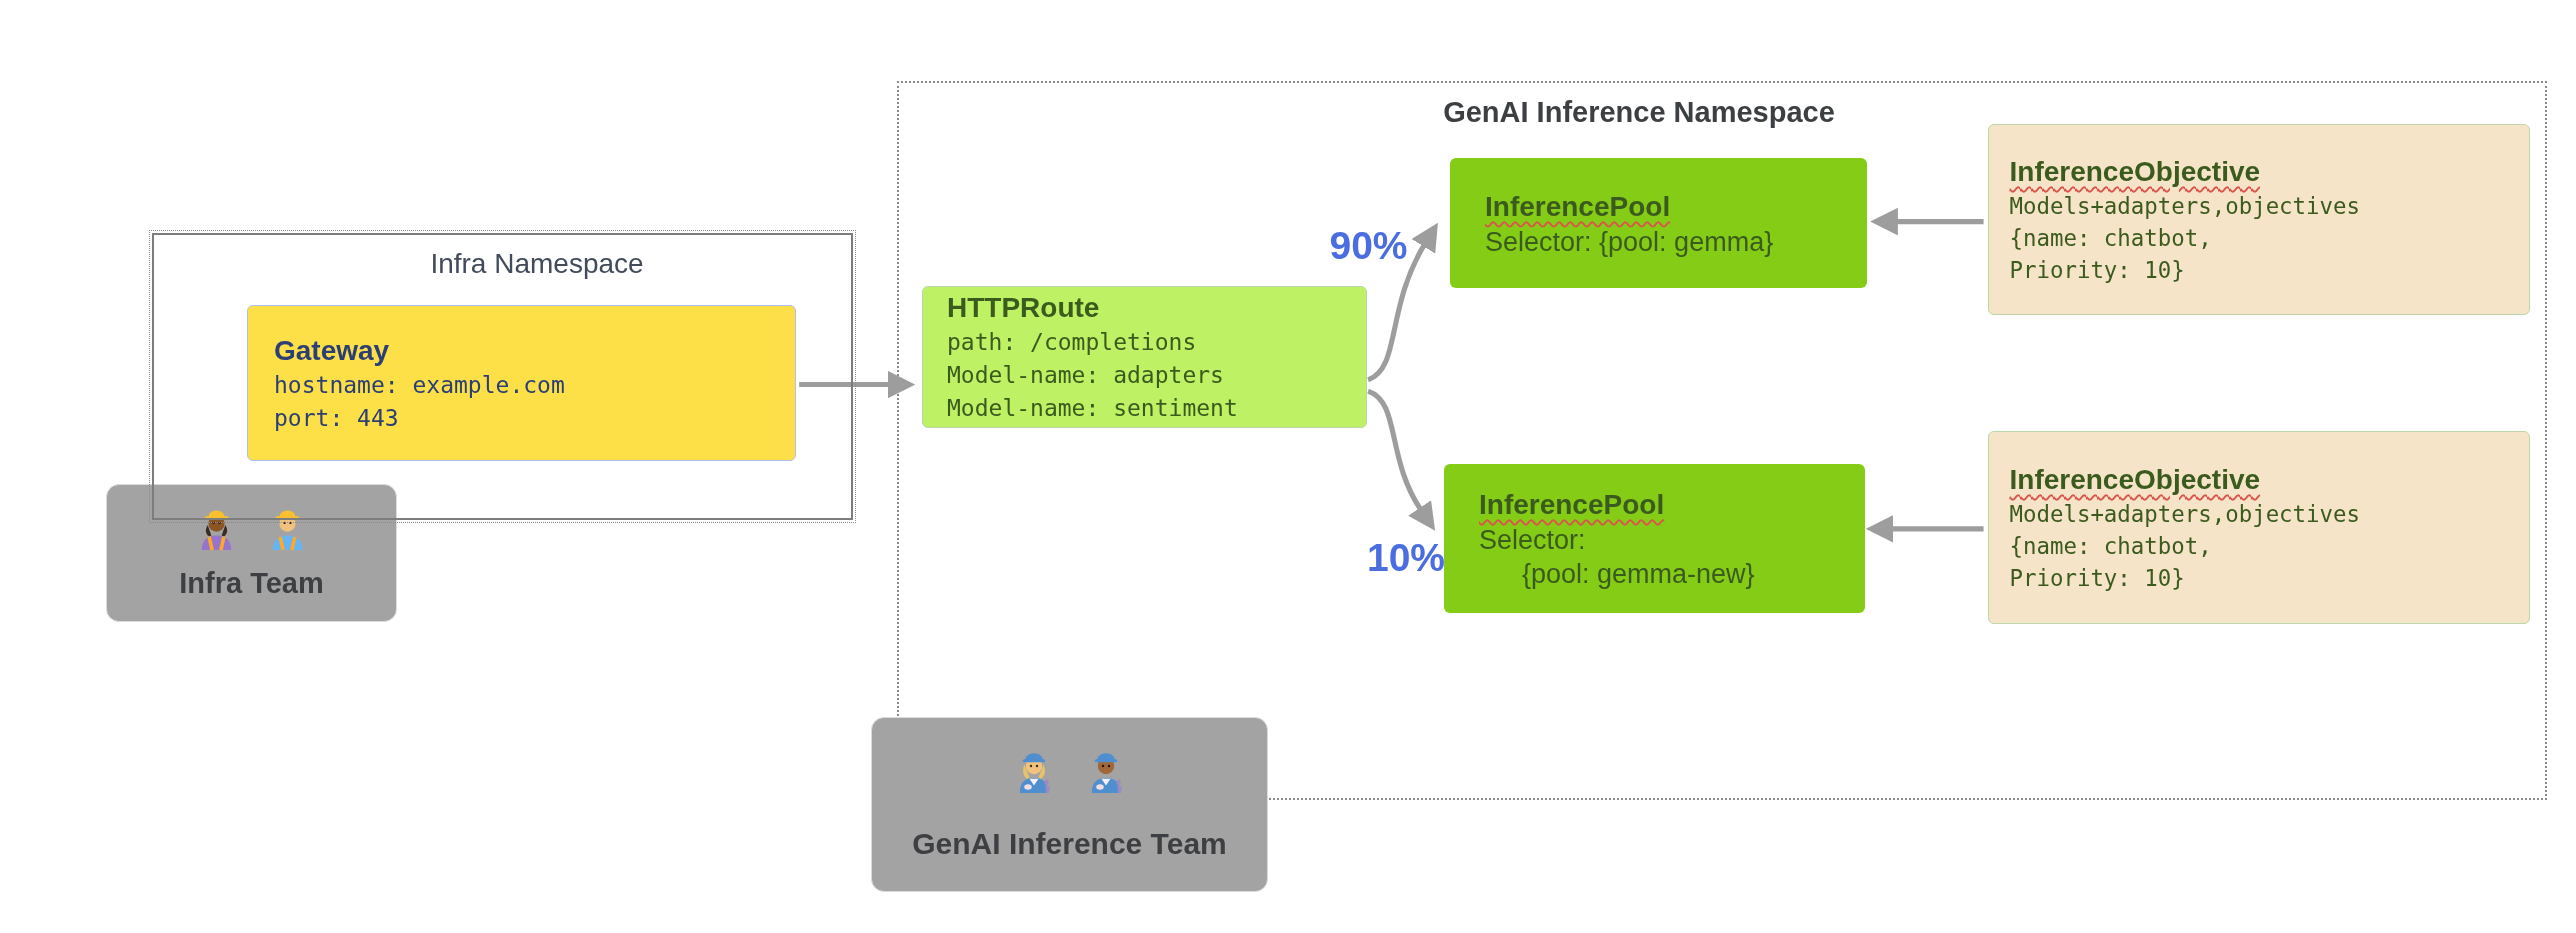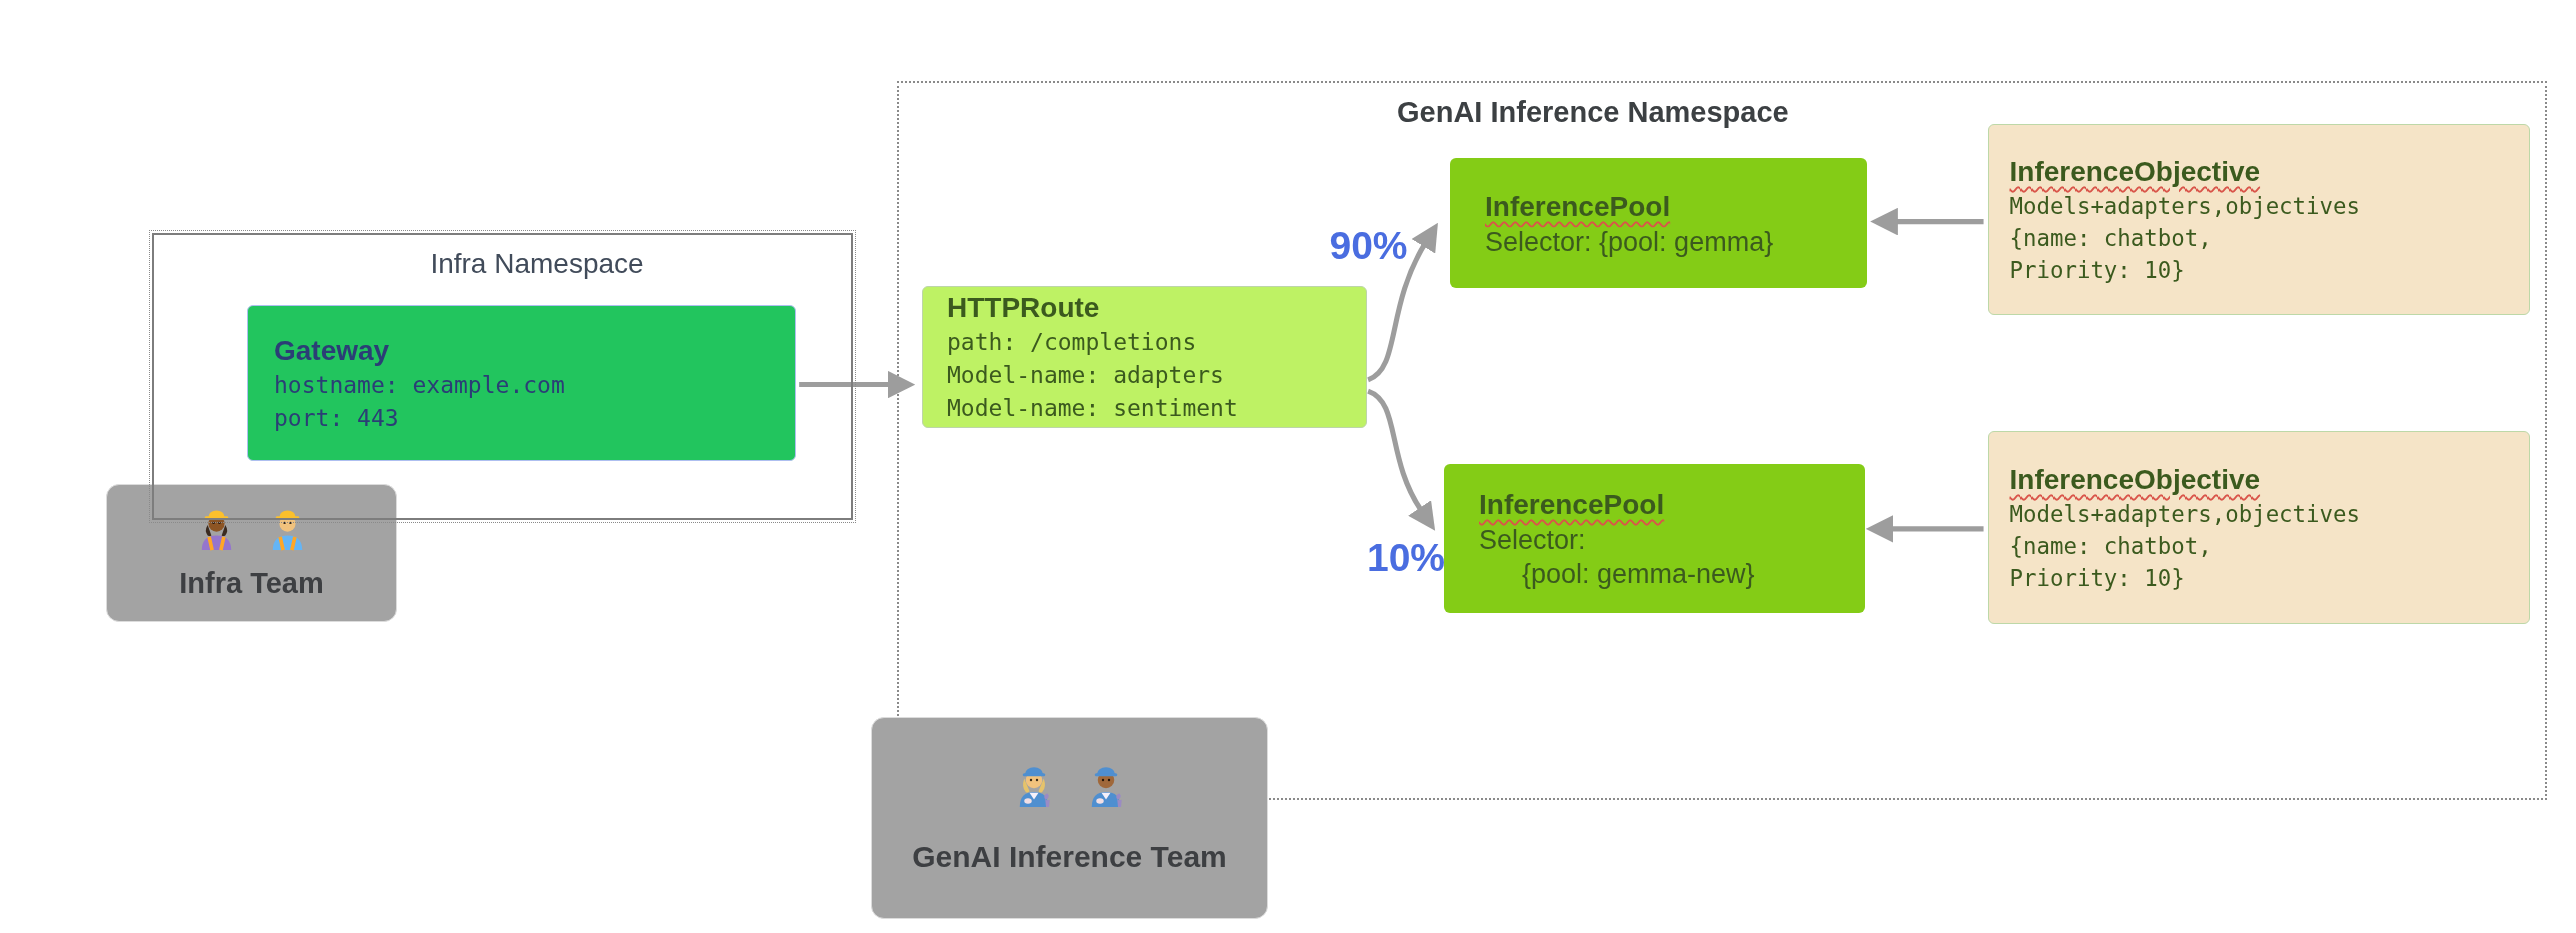--- a/index.html
+++ b/index.html
@@ -32,7 +32,7 @@
   }
   .genai-ns-title{
     left:1397px;top:96px;width:484px;
-    text-align:left;
+    text-align:center;
     font-size:29px;font-weight:700;color:#3c4043;
     z-index:3;
   }

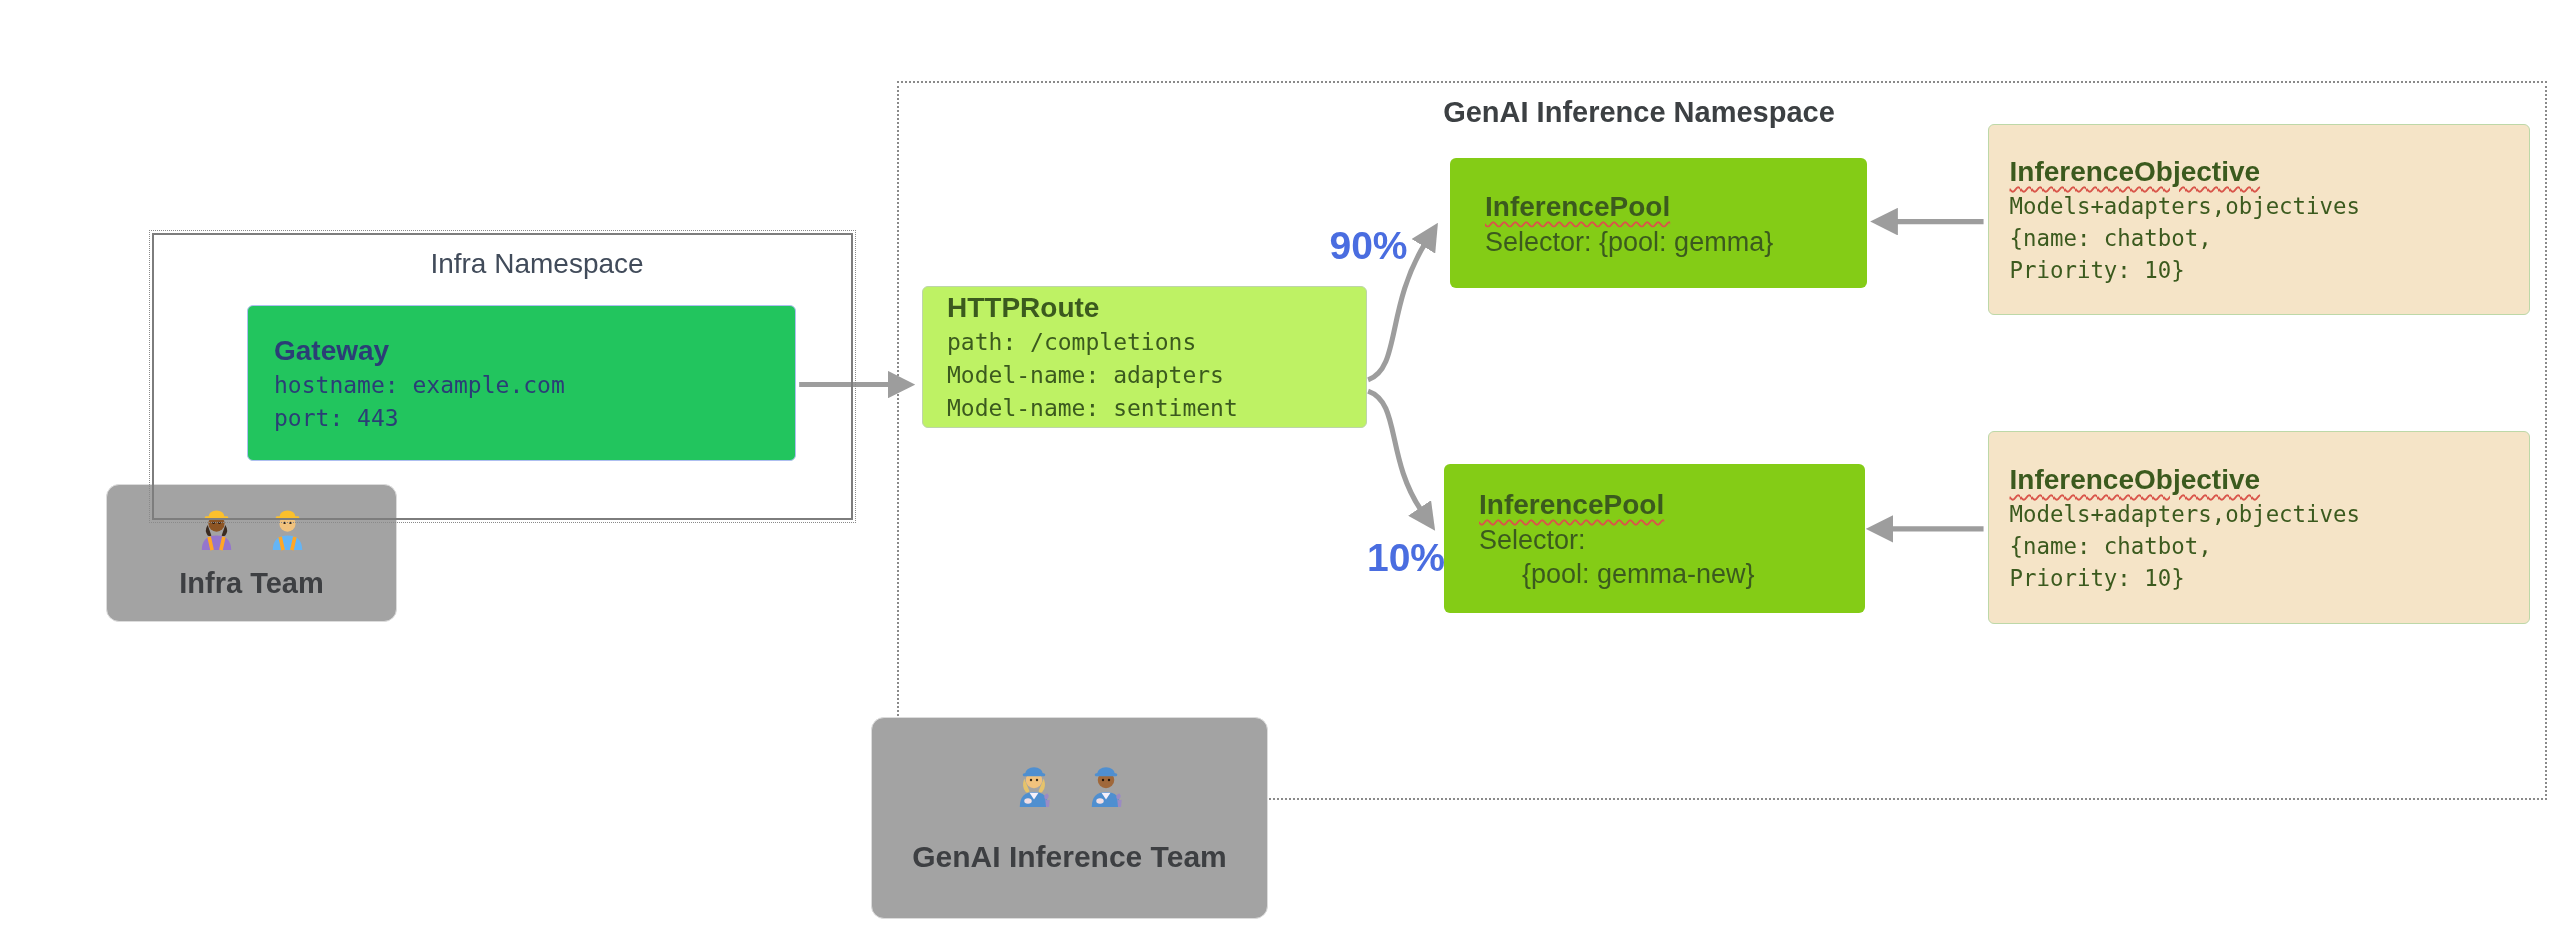--- a/index.html
+++ b/index.html
@@ -52,7 +52,7 @@
 
   .gateway{
     left:247px;top:305px;width:549px;height:156px;
-    background:#22c55e;border:1.9px solid #aebff0;
+    background:#fde047;border:1.9px solid #aebff0;
     color:#2b3e76;padding-left:26px;
   }
   .httproute{

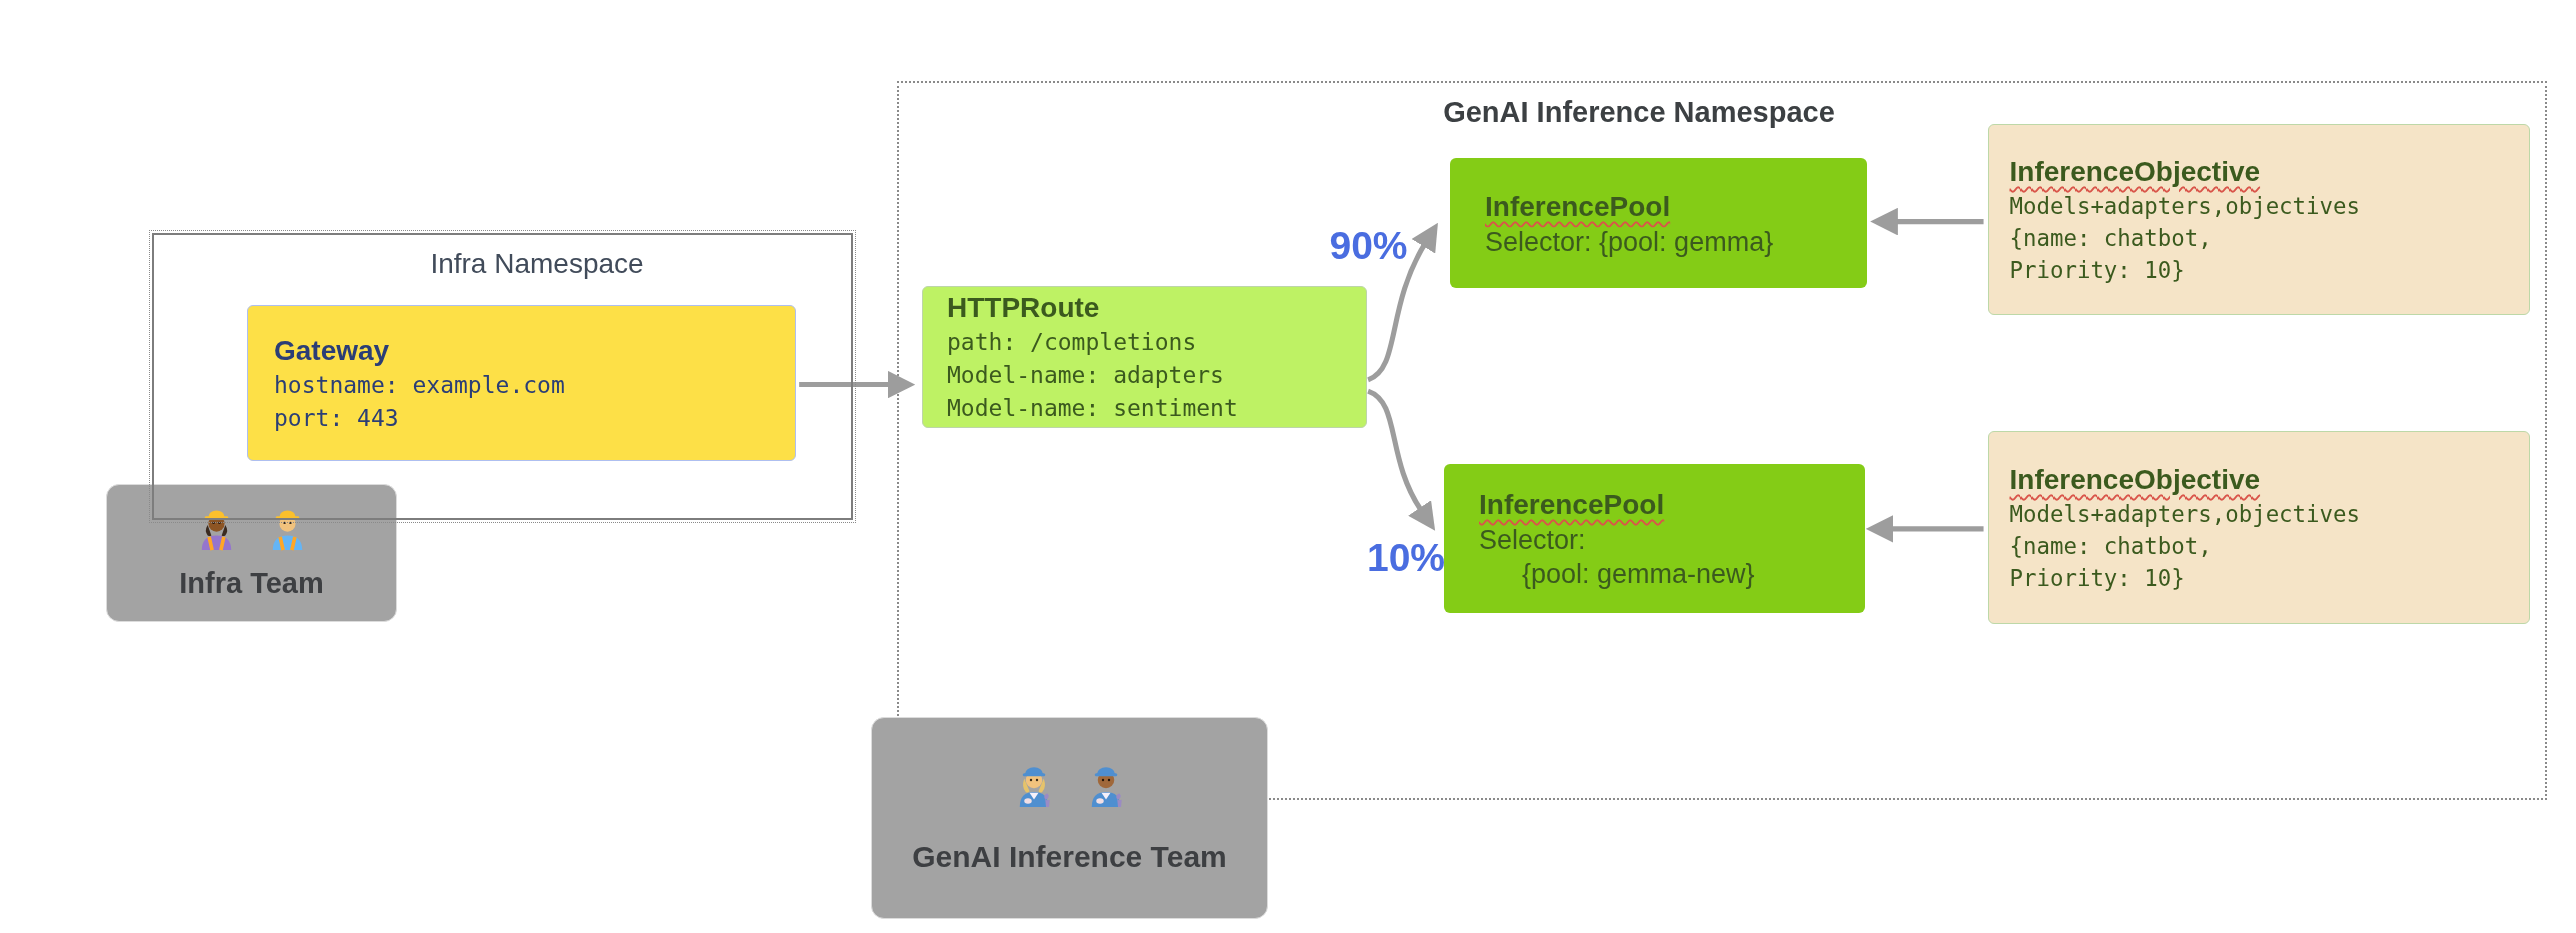--- a/index.html
+++ b/index.html
@@ -81,7 +81,7 @@
     color:#3d3f42;font-weight:700;box-sizing:border-box;
   }
   .infra-team{left:106px;top:484px;width:291px;height:138px;z-index:2;font-size:29px;}
-  .genai-team{left:871px;top:717px;width:397px;height:202px;z-index:4;font-size:30px;gap:16px;}
+  .genai-team{left:871px;top:717px;width:397px;height:175px;z-index:4;font-size:30px;gap:16px;}
   .team .icons{display:flex;gap:24px;margin-bottom:7.5px;position:relative;z-index:5;}
   .team .label{position:relative;z-index:5;}
 

